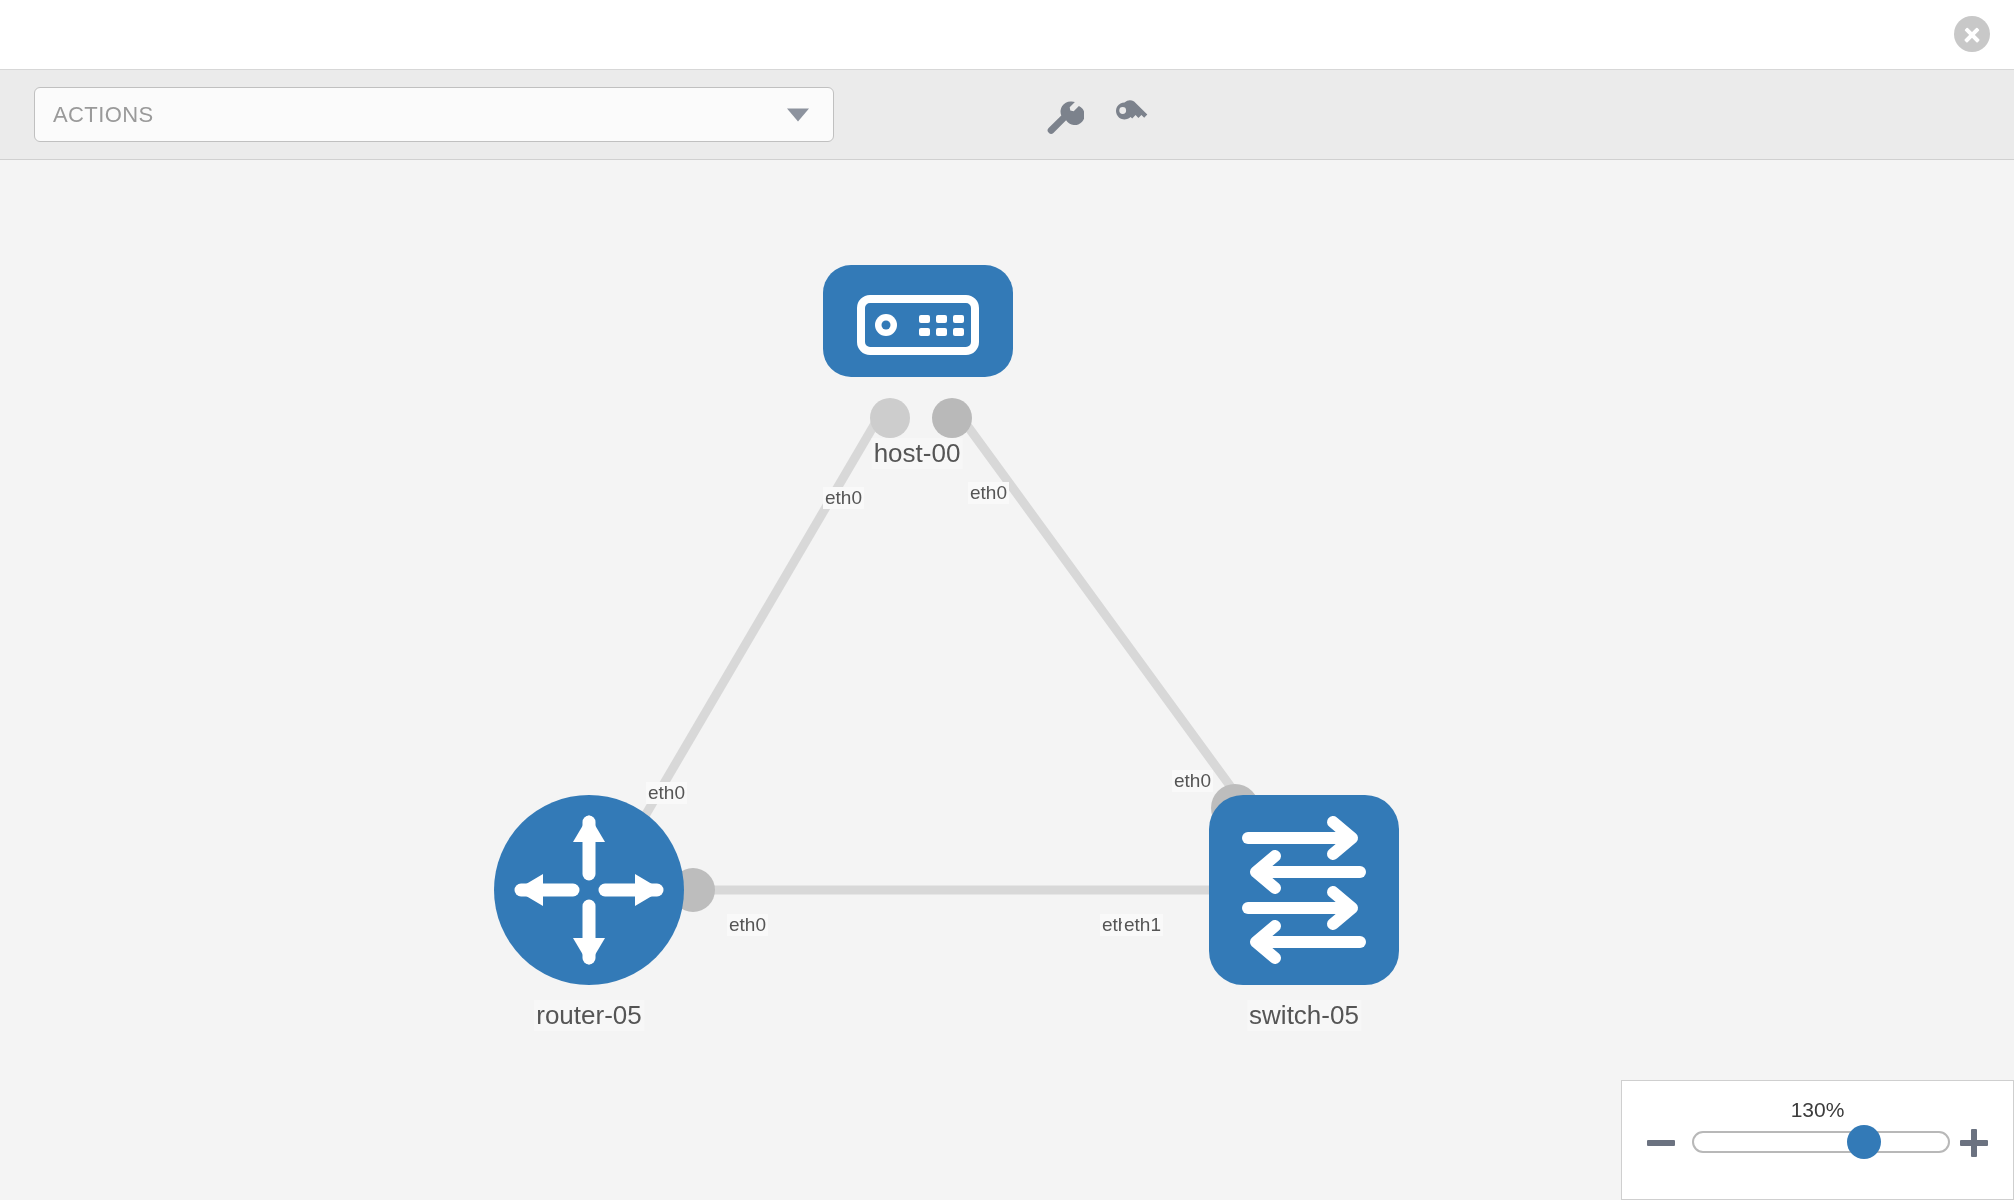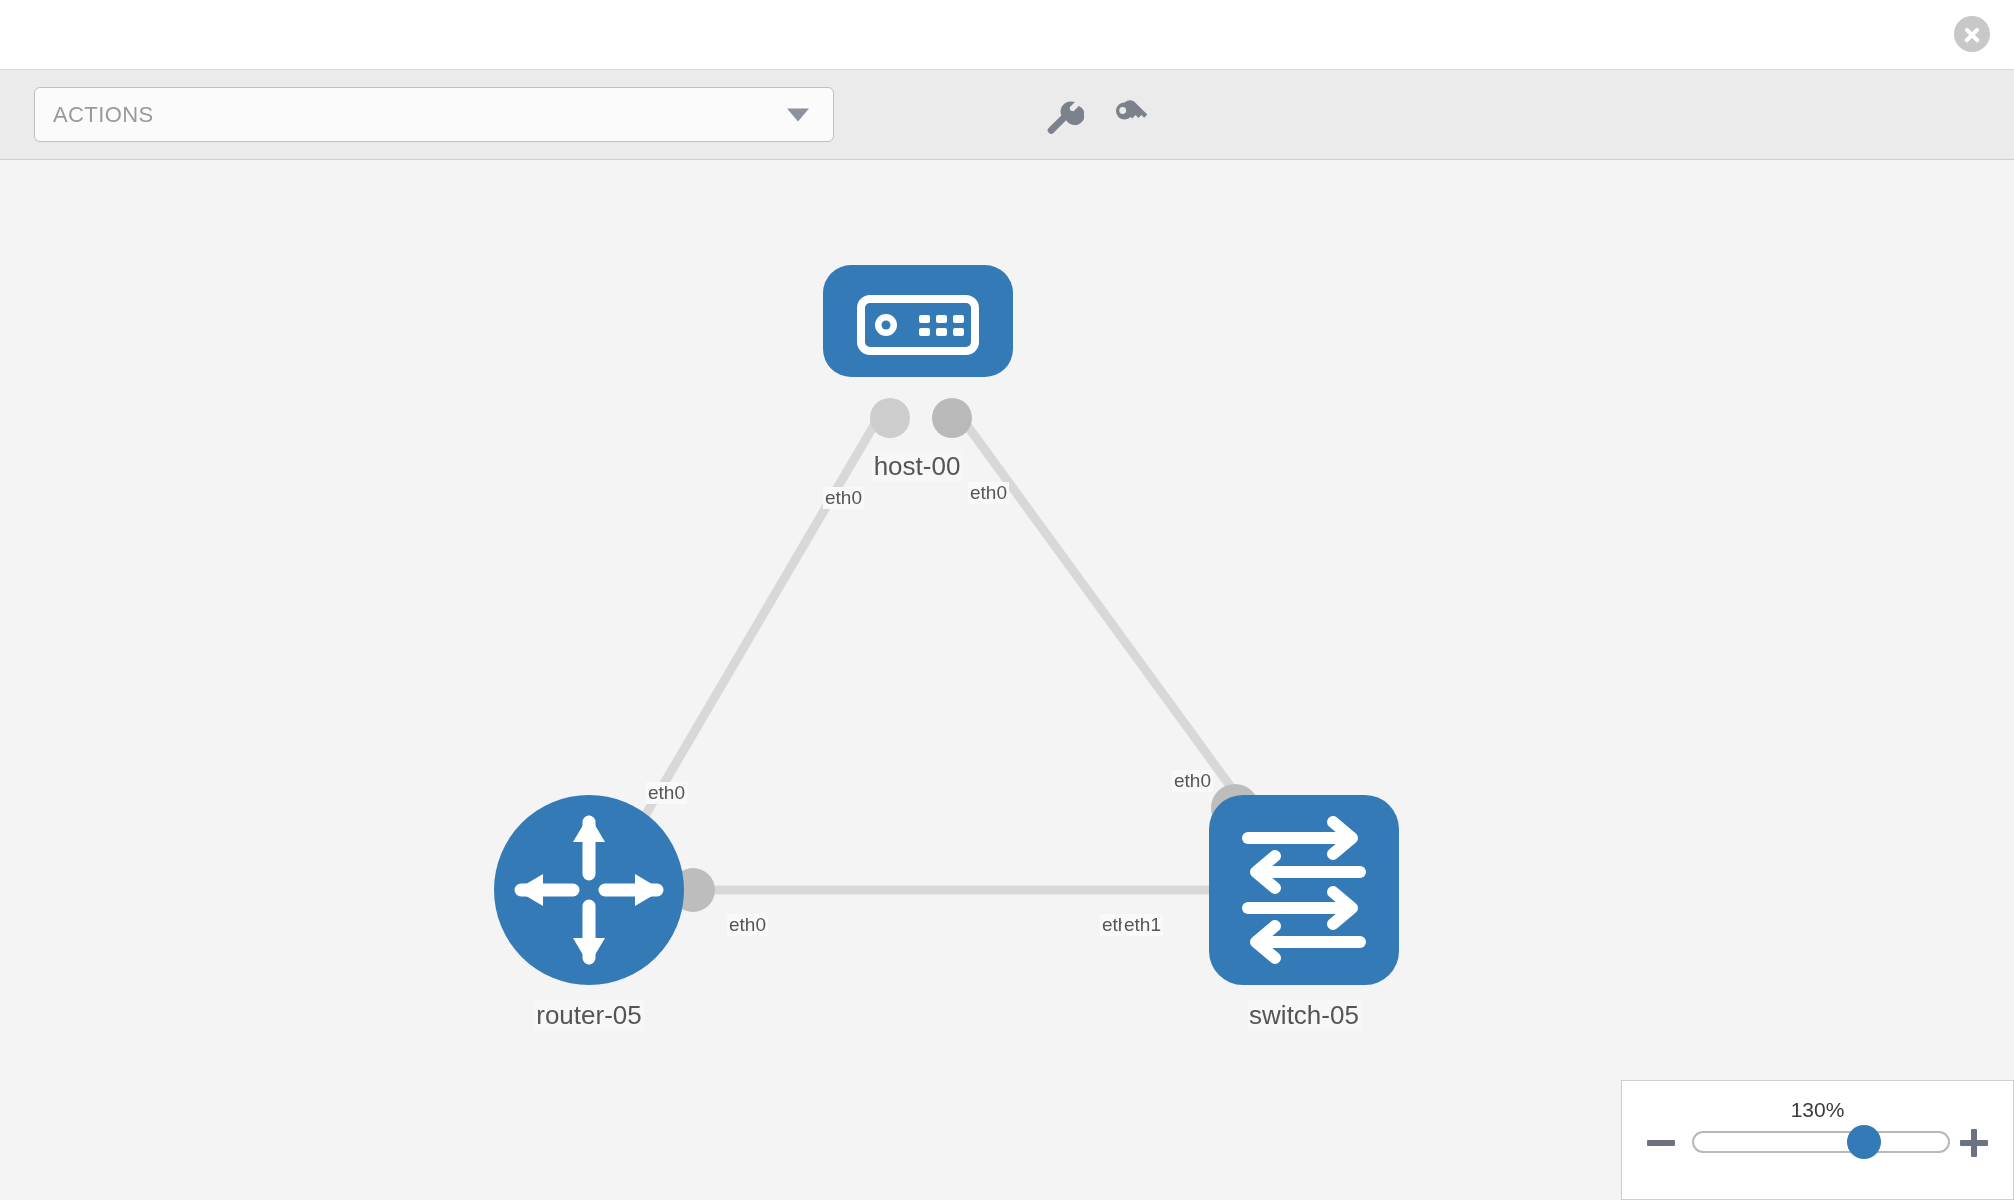--- a/index.html
+++ b/index.html
@@ -326,7 +326,7 @@
       </g>
     </svg>
 
-    <div class="node-label" style="left:917px; top:278px;margin-top:13px;">host-00</div>
+    <div class="node-label" style="left:917px; top:278px;">host-00</div>
     <div class="node-label" style="left:589px; top:840px;">router-05</div>
     <div class="node-label" style="left:1304px; top:840px;">switch-05</div>
 

